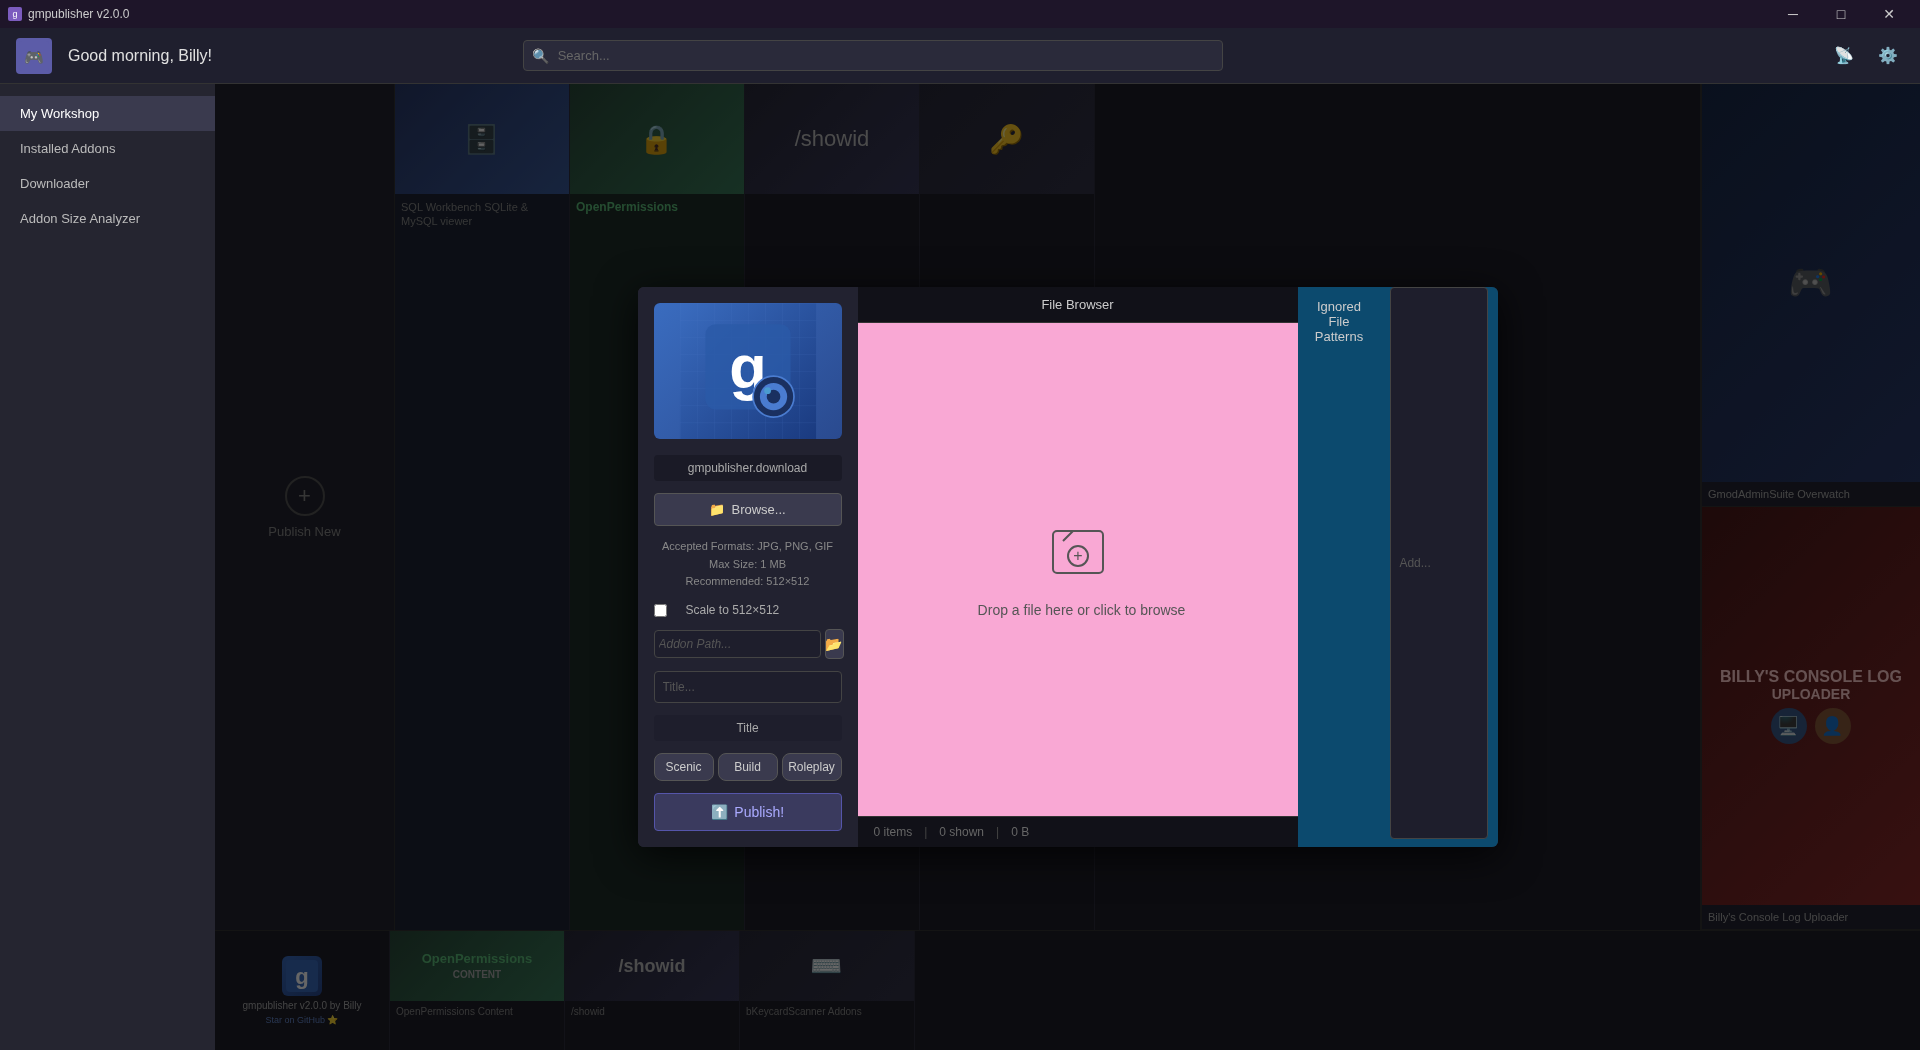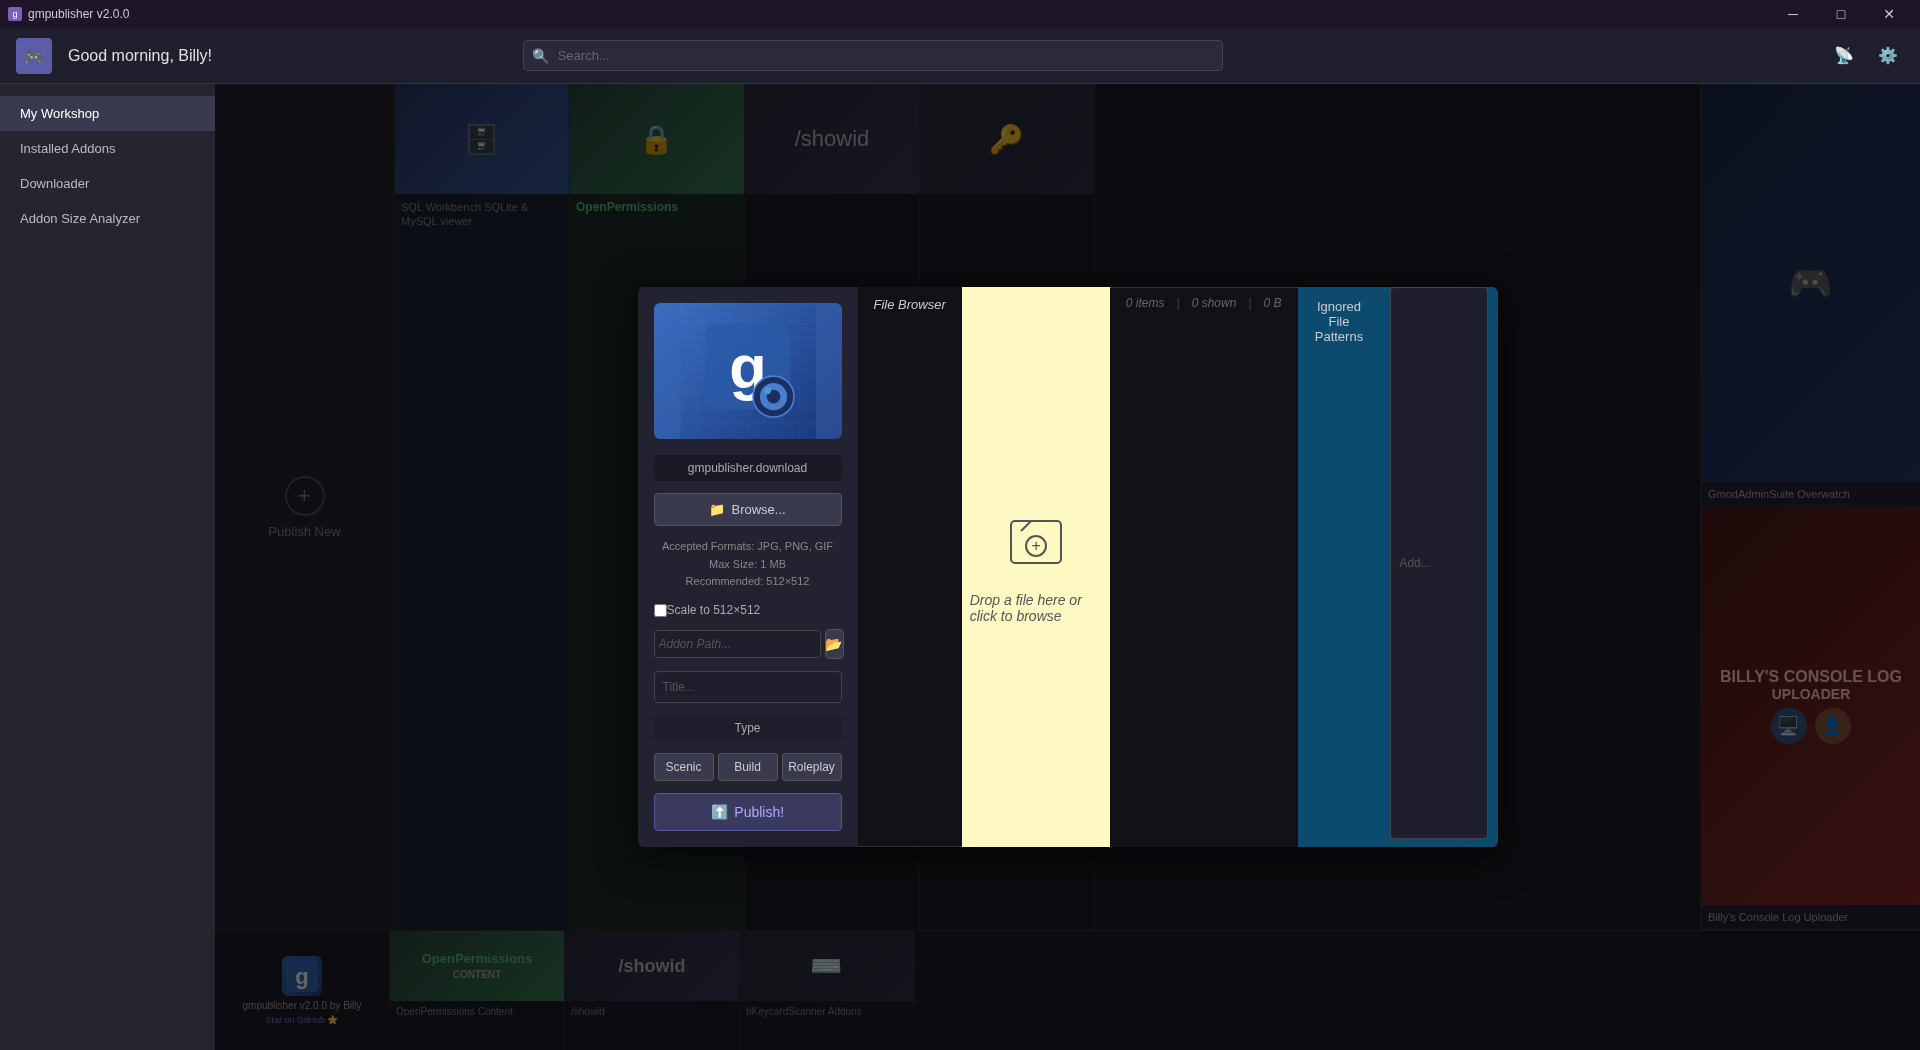--- a/index.html
+++ b/index.html
@@ -411,10 +411,9 @@
     
     .modal-middle {
       flex: 1;
-      background: #fef9c3;
-      display: flex;
-      flex-direction: row;
-      font-style: italic;
+      background: #f9a8d4;
+      display: flex;
+      flex-direction: column;
     }
 
     .file-browser-header {

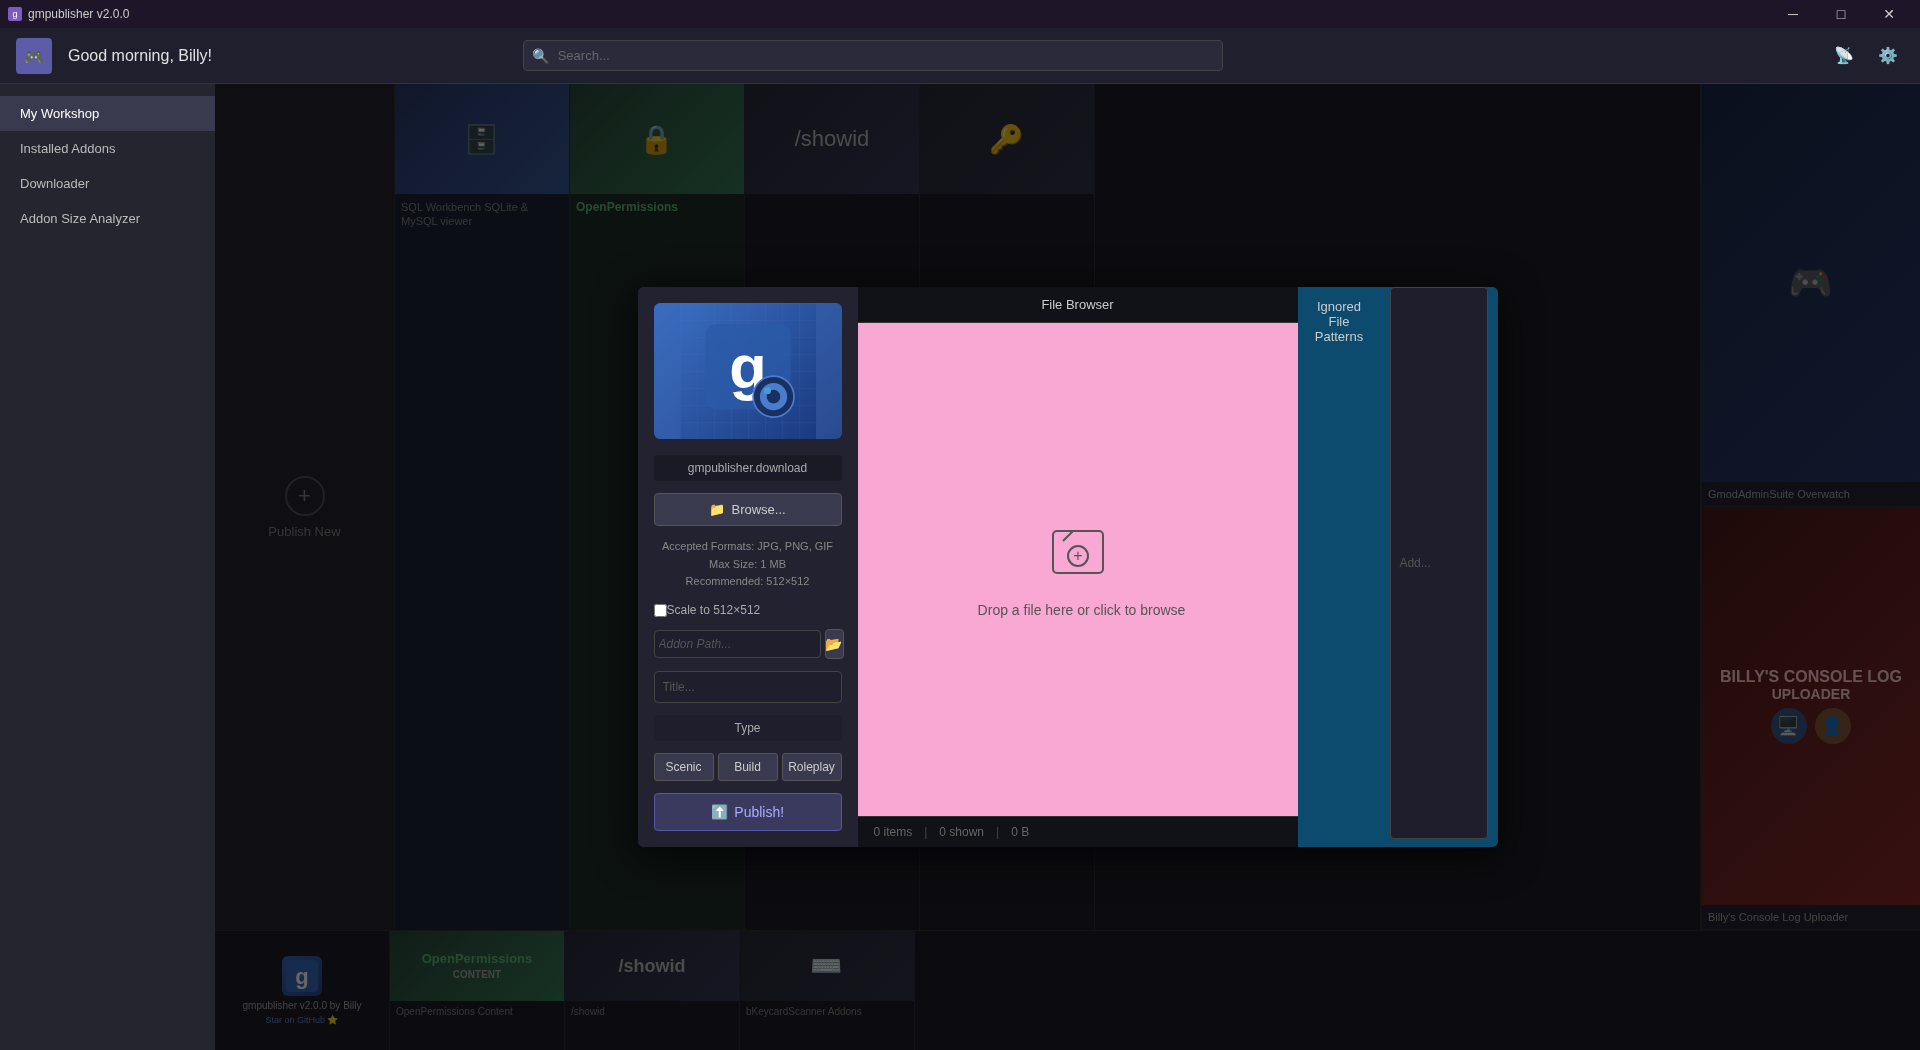--- a/index.html
+++ b/index.html
@@ -318,7 +318,7 @@
     .scale-checkbox {
       display: flex;
       align-items: center;
-      gap: 0;
+      gap: 19px;
       font-size: 12px;
       color: #aaa;
     }

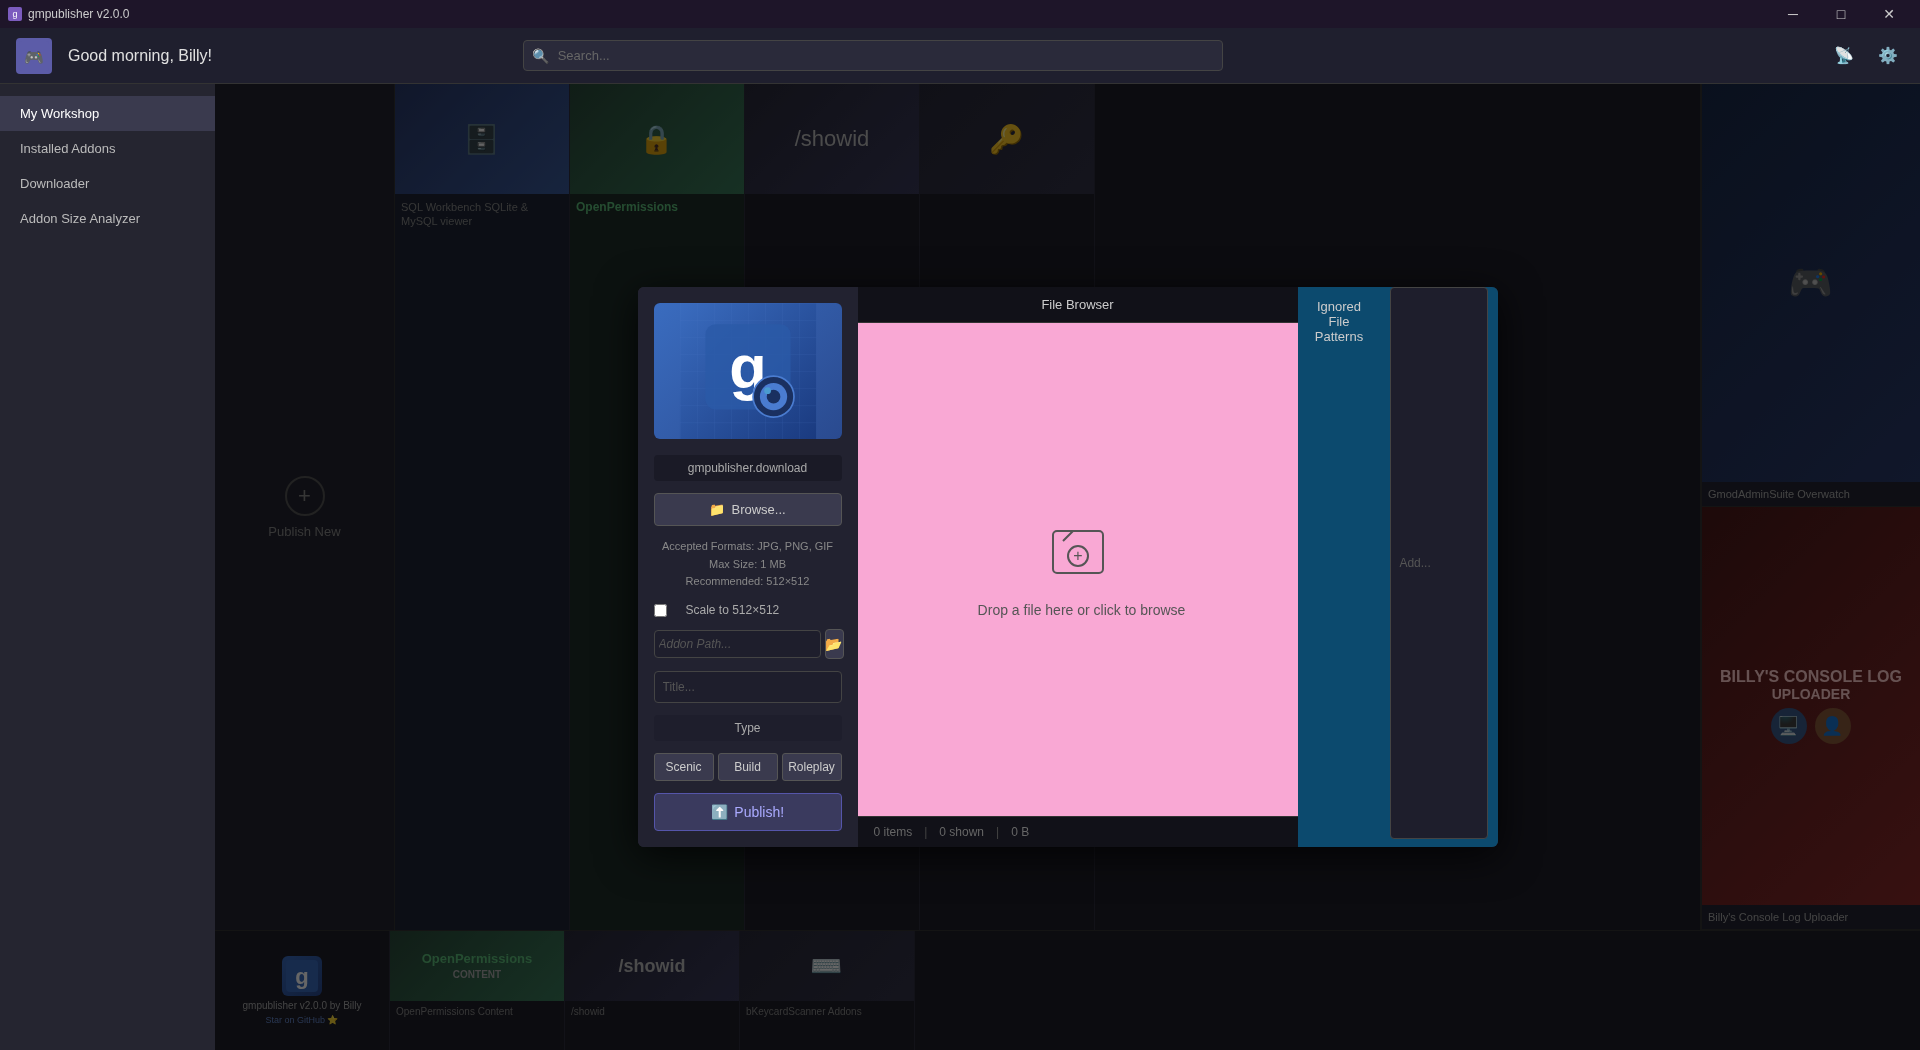--- a/index.html
+++ b/index.html
@@ -865,7 +865,7 @@
 
               <input type="text" class="title-input" placeholder="Title..." style="">
 
-              <div class="type-label">Type</div>
+              <div class="type-label">Title</div>
 
               <div class="type-buttons">
                 <button class="type-btn">Scenic</button>

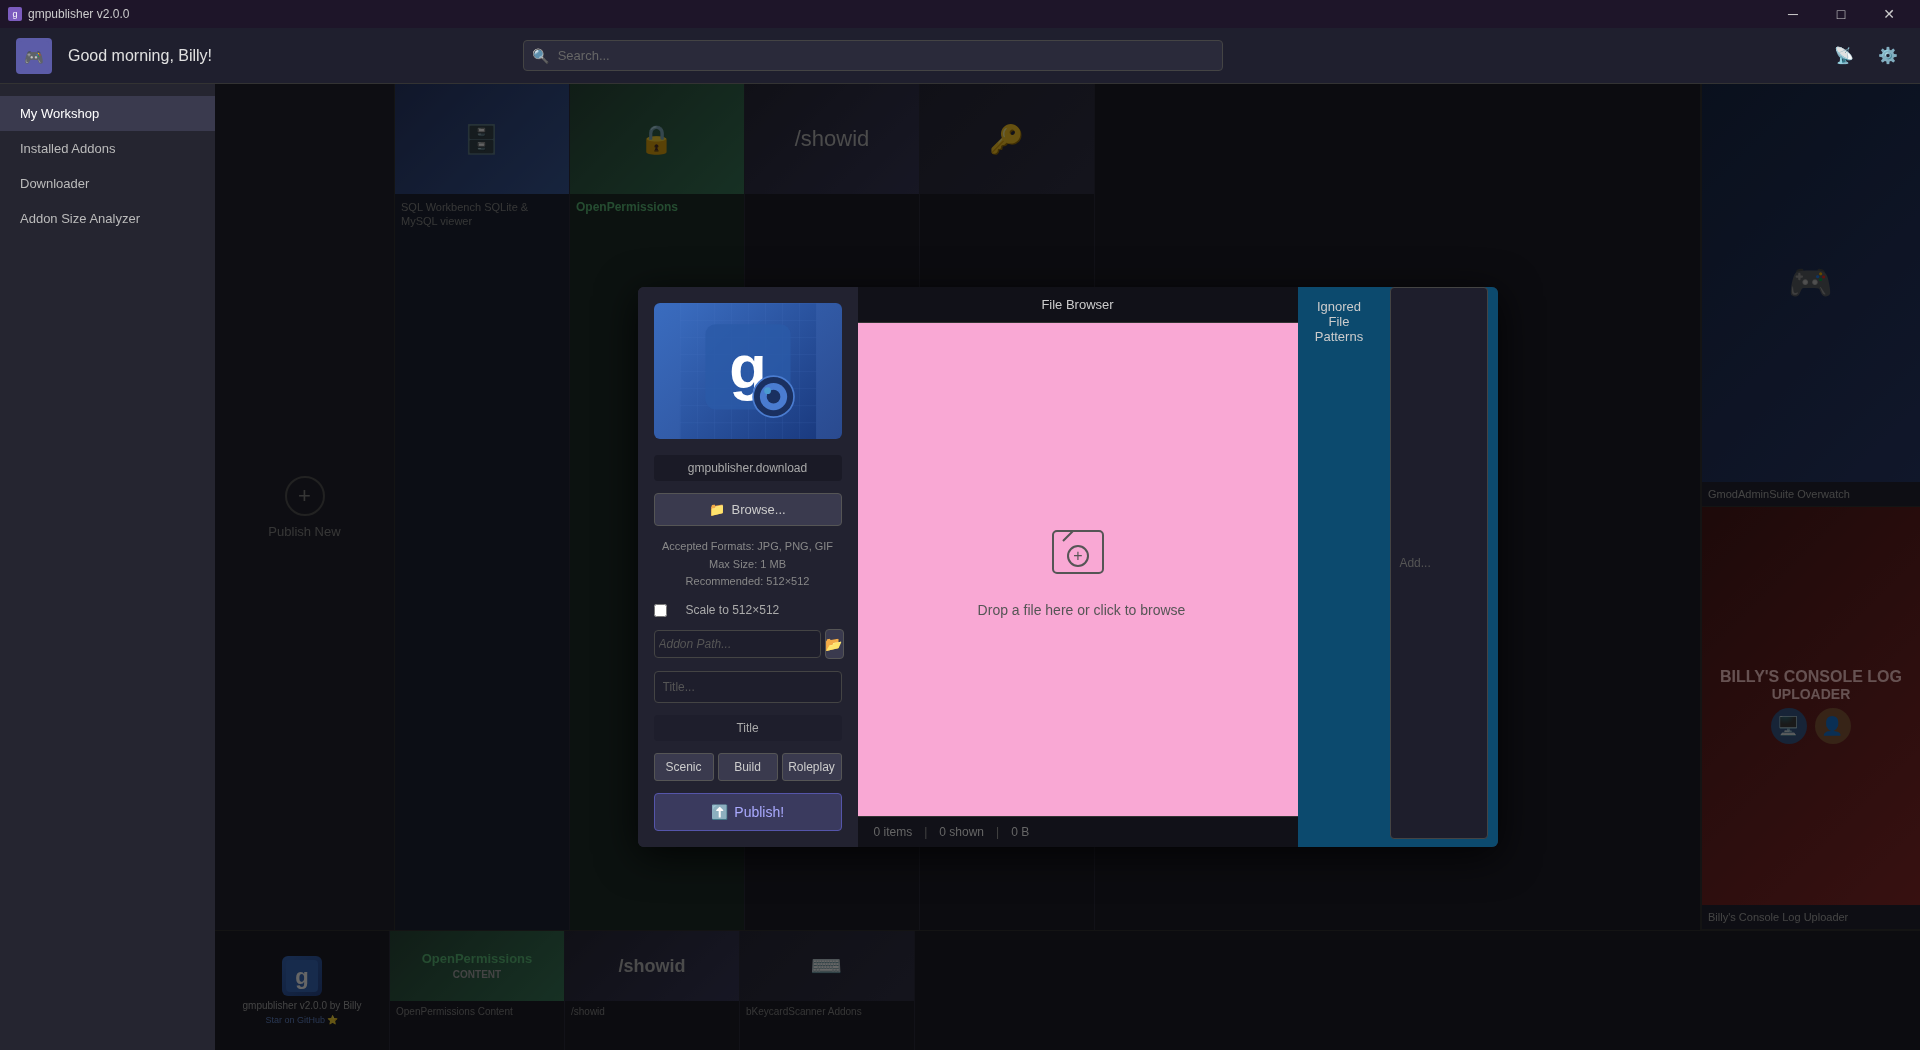--- a/index.html
+++ b/index.html
@@ -384,7 +384,7 @@
       flex: 1;
       background: #3a3a4e;
       border: 1px solid #555;
-      border-radius: 3px;
+      border-radius: 8px;
       color: #ccc;
       padding: 6px 4px;
       cursor: pointer;

